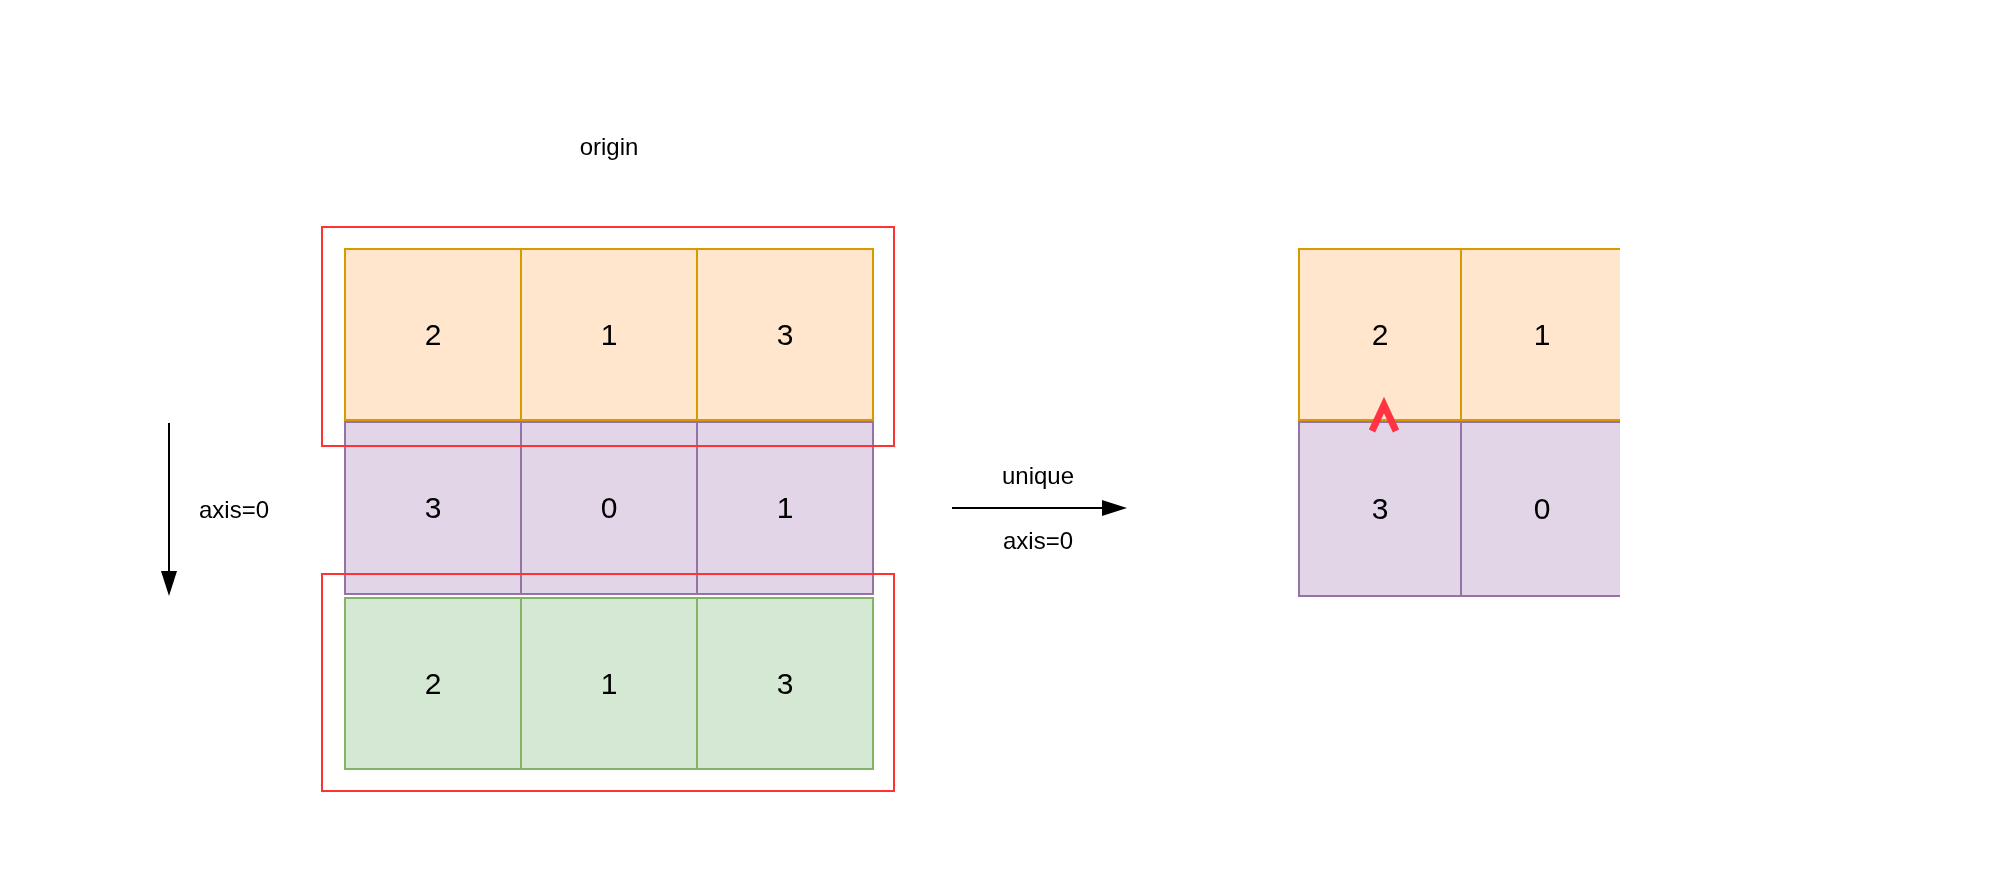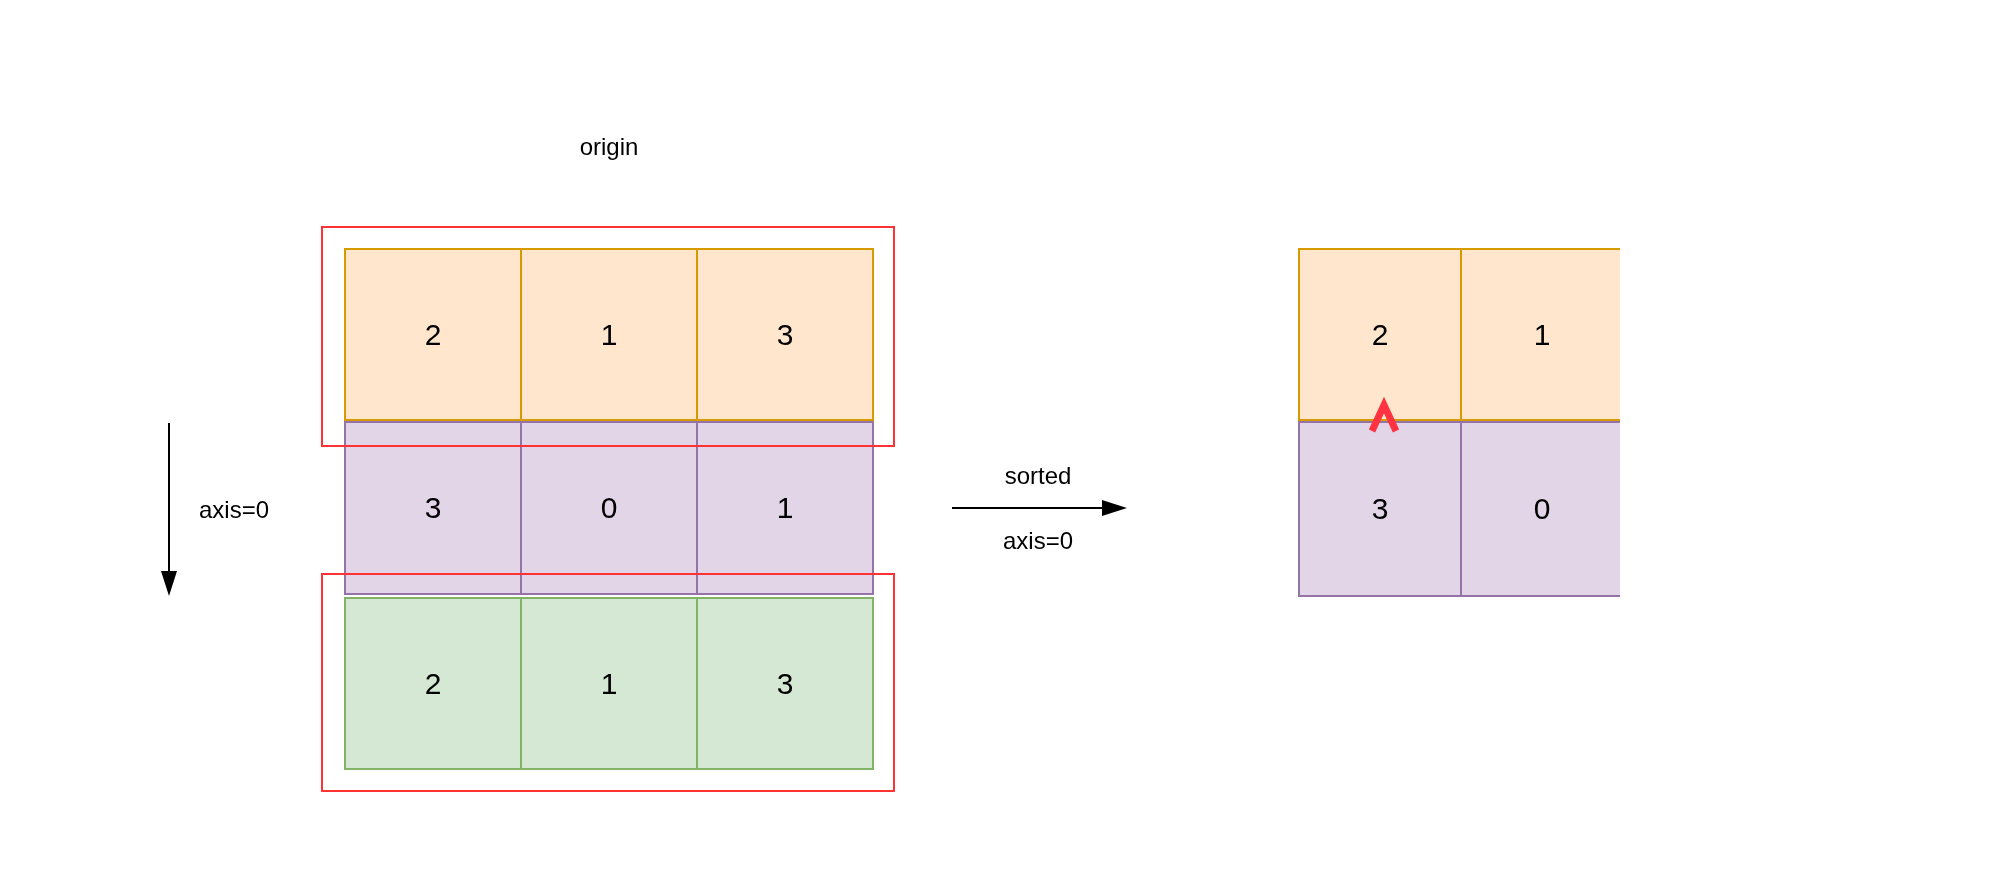--- a/index.html
+++ b/index.html
@@ -97,7 +97,7 @@
 
   <div class="label" style="left:159px; top:496px; width:150px;">axis=0</div>
 
-  <div class="label" style="left:963px; top:462px; width:150px;">sorted</div>
+  <div class="label" style="left:963px; top:462px; width:150px;">unique</div>
   <div class="label" style="left:963px; top:527px; width:150px;">axis=0</div>
 
 

